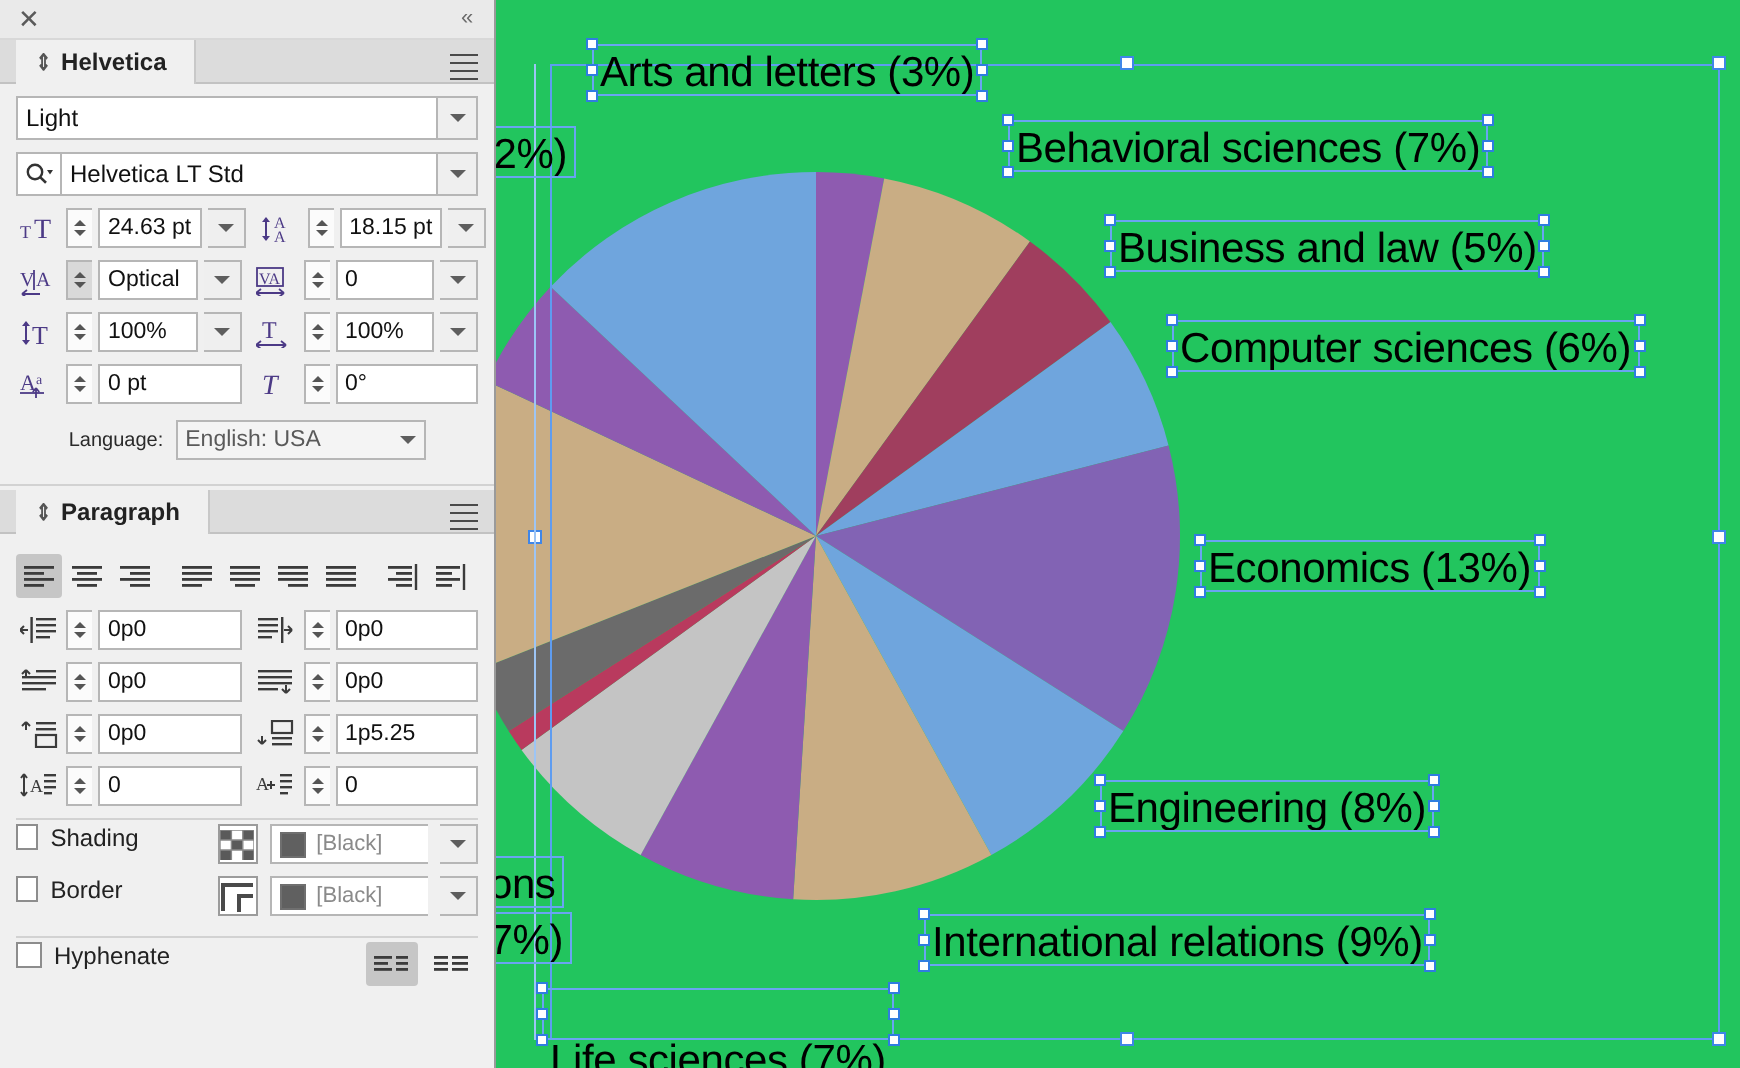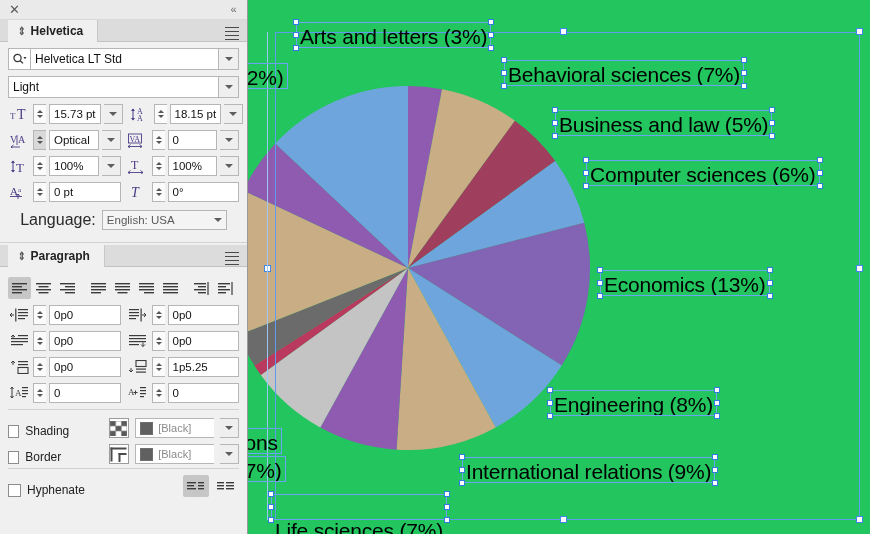--- a/index.html
+++ b/index.html
@@ -304,6 +304,13 @@
     <div class="panel-body">
 
       <div class="widefield">
+        <div class="field">Light</div>
+        <div class="drop">
+            <span class="chev"></span>
+          </div>
+      </div>
+
+      <div class="widefield">
         <div class="search-glyph">
           <svg width="15" height="13" viewBox="0 0 15 13">
             <circle cx="5.5" cy="5" r="3.6" fill="none" stroke="#333" stroke-width="1.2"></circle>
@@ -312,13 +319,6 @@
           </svg>
         </div>
         <div class="field">Helvetica LT Std</div>
-        <div class="drop">
-            <span class="chev"></span>
-          </div>
-      </div>
-
-      <div class="widefield">
-        <div class="field">Light</div>
         <div class="drop">
             <span class="chev"></span>
           </div>

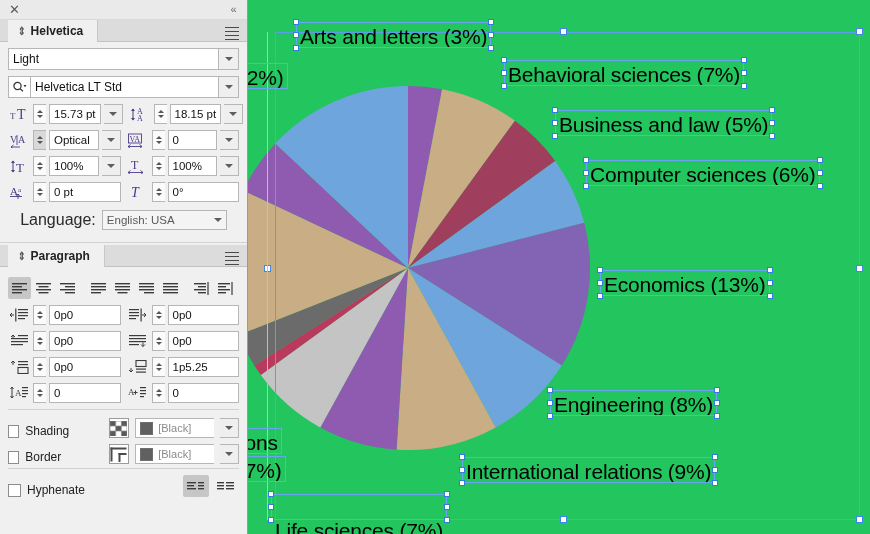--- a/index.html
+++ b/index.html
@@ -336,7 +336,7 @@
               <i class="up"></i>
               <i class="dn"></i>
             </div>
-          <div class="field">15.73 pt</div>
+          <div class="field">24.63 pt</div>
           <div class="drop">
               <span class="chev"></span>
             </div>

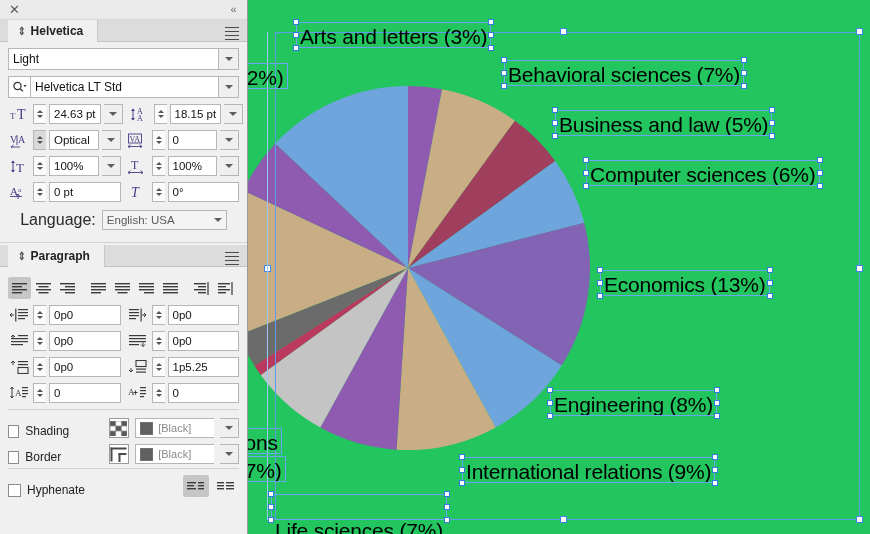--- a/index.html
+++ b/index.html
@@ -154,7 +154,7 @@
     display: flex; align-items: center; justify-content: center;
     gap: 6px; margin-top: 8px; margin-bottom: 4px;
   }
-  .lang-label { font-size: 16px; color: #2a2a2a; }
+  .lang-label { font-size: 10px; color: #2a2a2a; }
   .lang-field {
     width: 125px; height: 20px;
     border: 1px solid #b6b6b6;

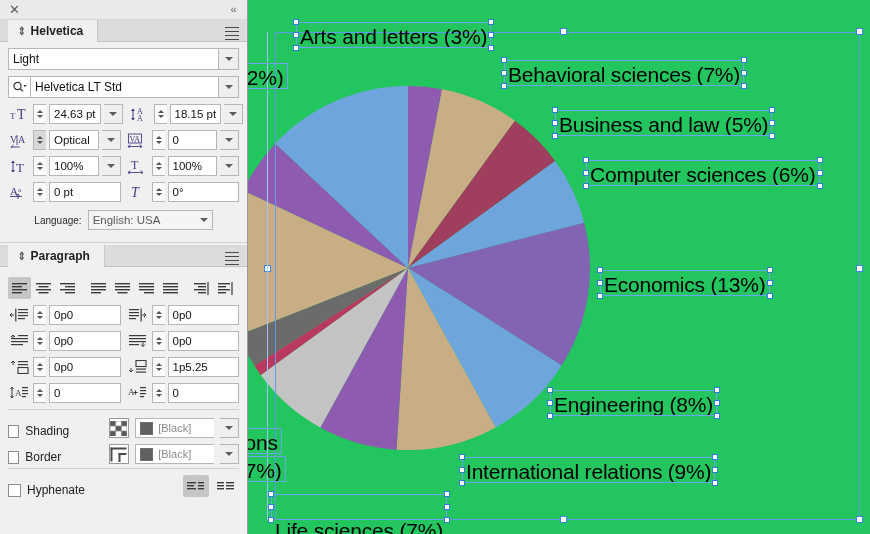--- a/index.html
+++ b/index.html
@@ -188,7 +188,7 @@
 
   
   .chk-row {
-    display: flex; align-items: flex-end;
+    display: flex; align-items: flex-start;
     height: 26px; gap: 6px;
   }
   .chkbox {

